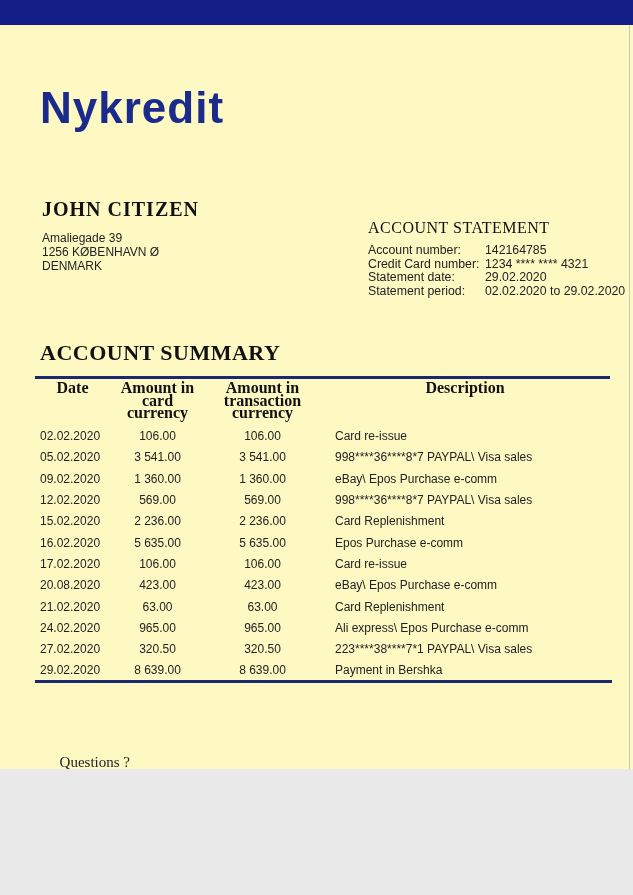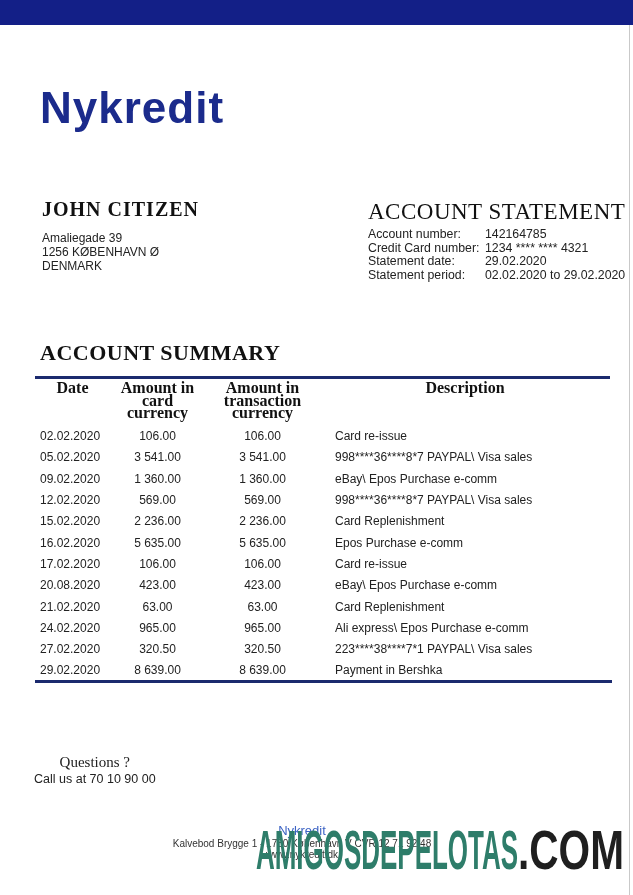--- a/index.html
+++ b/index.html
@@ -5,8 +5,8 @@
   html,body{margin:0;padding:0;background:#e9e9e9;}
   .page{
     position:relative;
-    width:633px;height:895px;
-    background:#ffffff;
+    width:633px;height:769px;
+    background:#fef9c3;
     font-family:"Liberation Sans", sans-serif;
     color:#1a1a1a;
     overflow:hidden;

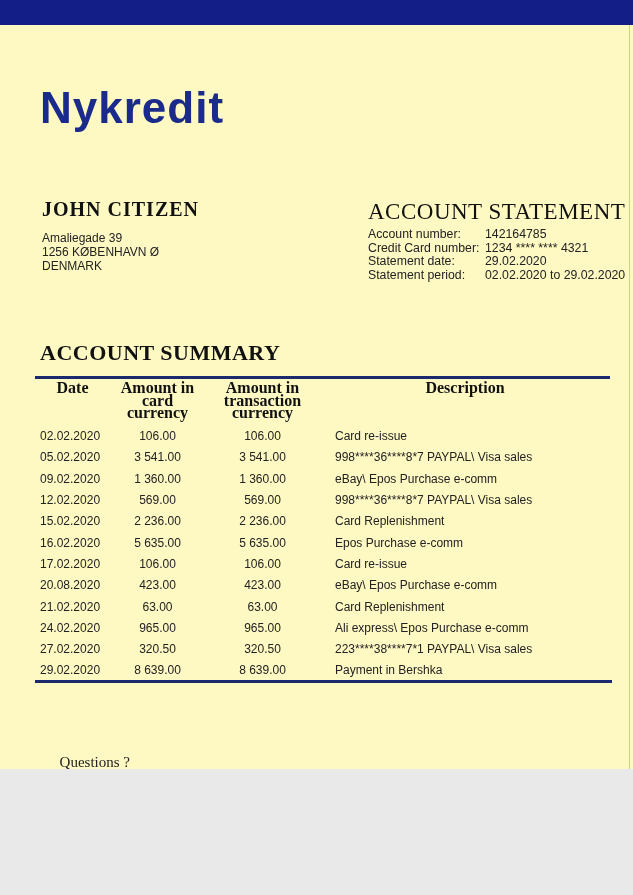--- a/index.html
+++ b/index.html
@@ -37,8 +37,8 @@
   .stmt{position:absolute;left:368px;top:199px;width:245px;}
   .stmt .title{
     font-family:"Liberation Serif", serif;
-    font-weight:400;font-size:23px;line-height:26px;letter-spacing:0.5px;
-    color:#111;white-space:nowrap;
+    font-weight:400;font-size:16px;line-height:26px;letter-spacing:0.5px;
+    color:#111;white-space:nowrap;margin-top:16px;
   }
   .stmt .fields{margin-top:3px;}
   .stmt .frow{display:flex;font-size:12.3px;line-height:13.5px;color:#222;}

